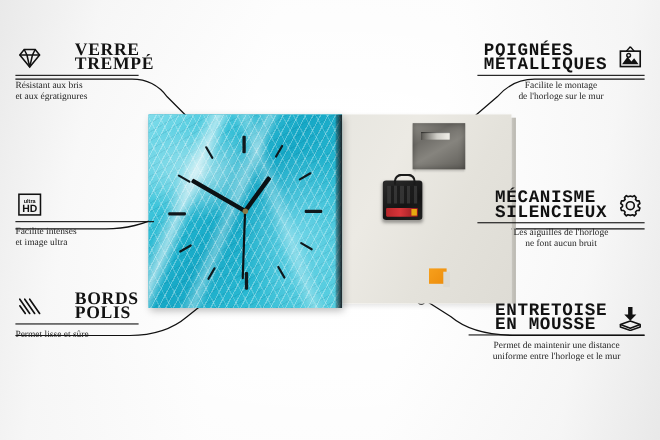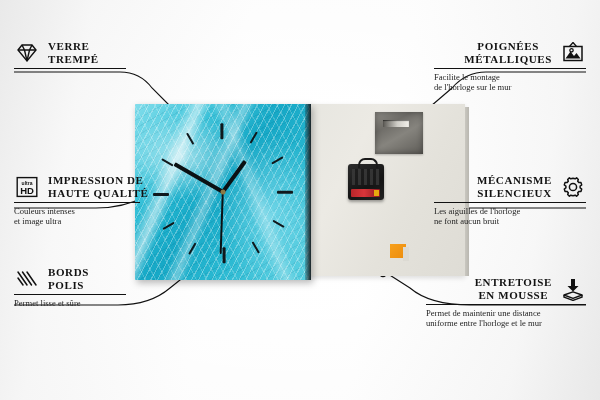--- a/index.html
+++ b/index.html
@@ -113,7 +113,7 @@
   .co-head{display:flex;align-items:center;gap:8px;}
   .co-title{
     font-weight:bold;letter-spacing:.6px;color:#121212;
-    font-size:11px;line-height:12.5px;text-transform:uppercase;
+    font-size:16px;line-height:12.5px;text-transform:uppercase;margin-left:20px;
   }
   .co-rule{height:1px;background:#111;margin-top:3px;}
   .co-sub{

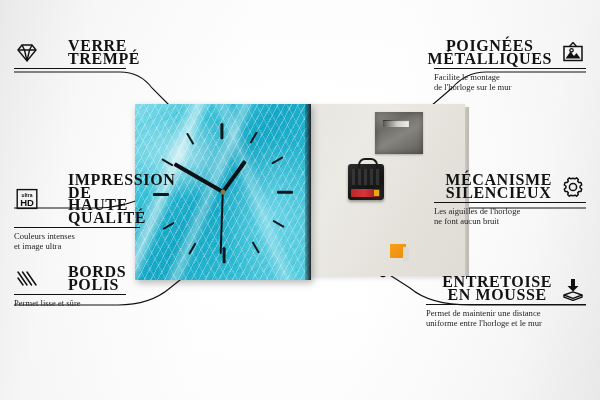--- a/index.html
+++ b/index.html
@@ -124,7 +124,7 @@
   .left .co-title{text-align:left;}
   .left .co-sub{text-align:left;}
   .right .co-head{justify-content:flex-end;}
-  .right .co-title{text-align:center;}
+  .right .co-title{text-align:left;font-family:Liberation Mono, monospace;}
   .right .co-sub{text-align:left;}
   .ico{width:26px;height:24px;flex:0 0 26px;display:block;text-align:right;}
 

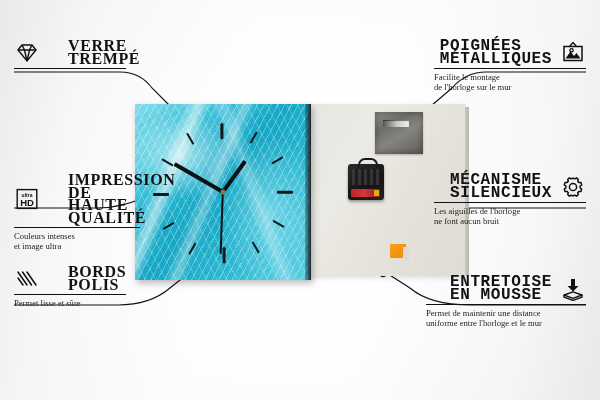--- a/index.html
+++ b/index.html
@@ -208,6 +208,10 @@
       </span>
     </div>
     <div class="co-rule" style="width:112px;"></div>
+    <div class="co-sub">
+      <span>Résistant aux bris</span><br>
+      <span>et aux égratignures</span>
+    </div>
   </div>
 
   <div class="callout left" style="left:14px;top:174px;width:140px;">

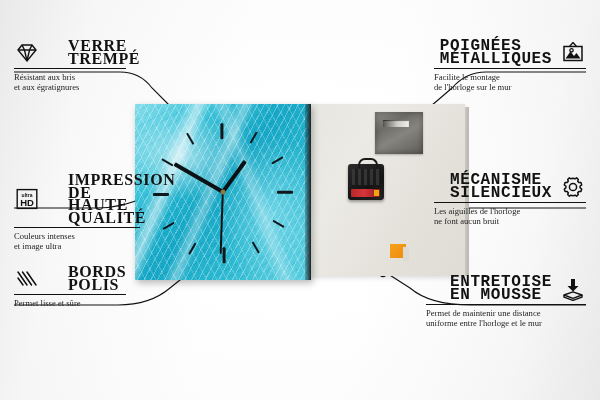--- a/index.html
+++ b/index.html
@@ -125,7 +125,7 @@
   .left .co-sub{text-align:left;}
   .right .co-head{justify-content:flex-end;}
   .right .co-title{text-align:left;font-family:Liberation Mono, monospace;}
-  .right .co-sub{text-align:left;}
+  .right .co-sub{text-align:center;}
   .ico{width:26px;height:24px;flex:0 0 26px;display:block;text-align:right;}
 
   svg.lines{position:absolute;left:0;top:0;width:600px;height:400px;pointer-events:none;}

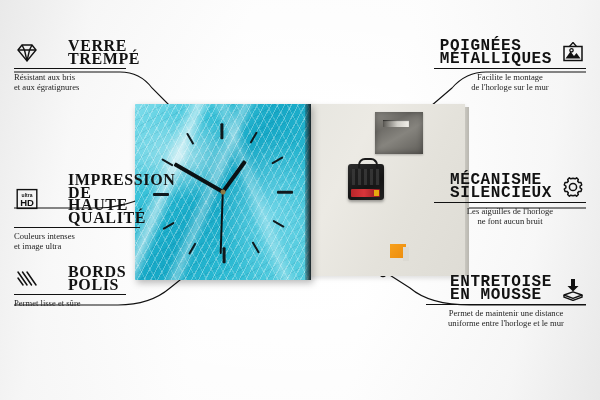--- a/index.html
+++ b/index.html
@@ -223,10 +223,6 @@
           <text x="13" y="18.6" font-family="Liberation Sans, sans-serif" font-size="9.5" font-weight="bold" text-anchor="middle" fill="#111">HD</text>
         </svg>
       </span>
-      <span class="co-title">
-        <span>IMPRESSION DE</span><br>
-        <span>HAUTE QUALITÉ</span>
-      </span>
     </div>
     <div class="co-rule" style="width:126px;"></div>
     <div class="co-sub">

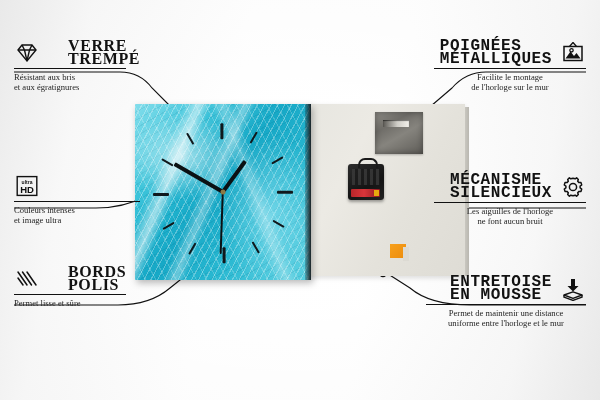--- a/index.html
+++ b/index.html
@@ -226,7 +226,7 @@
     </div>
     <div class="co-rule" style="width:126px;"></div>
     <div class="co-sub">
-      <span>Couleurs intenses</span><br>
+      <span>Facilite intenses</span><br>
       <span>et image ultra</span>
     </div>
   </div>

